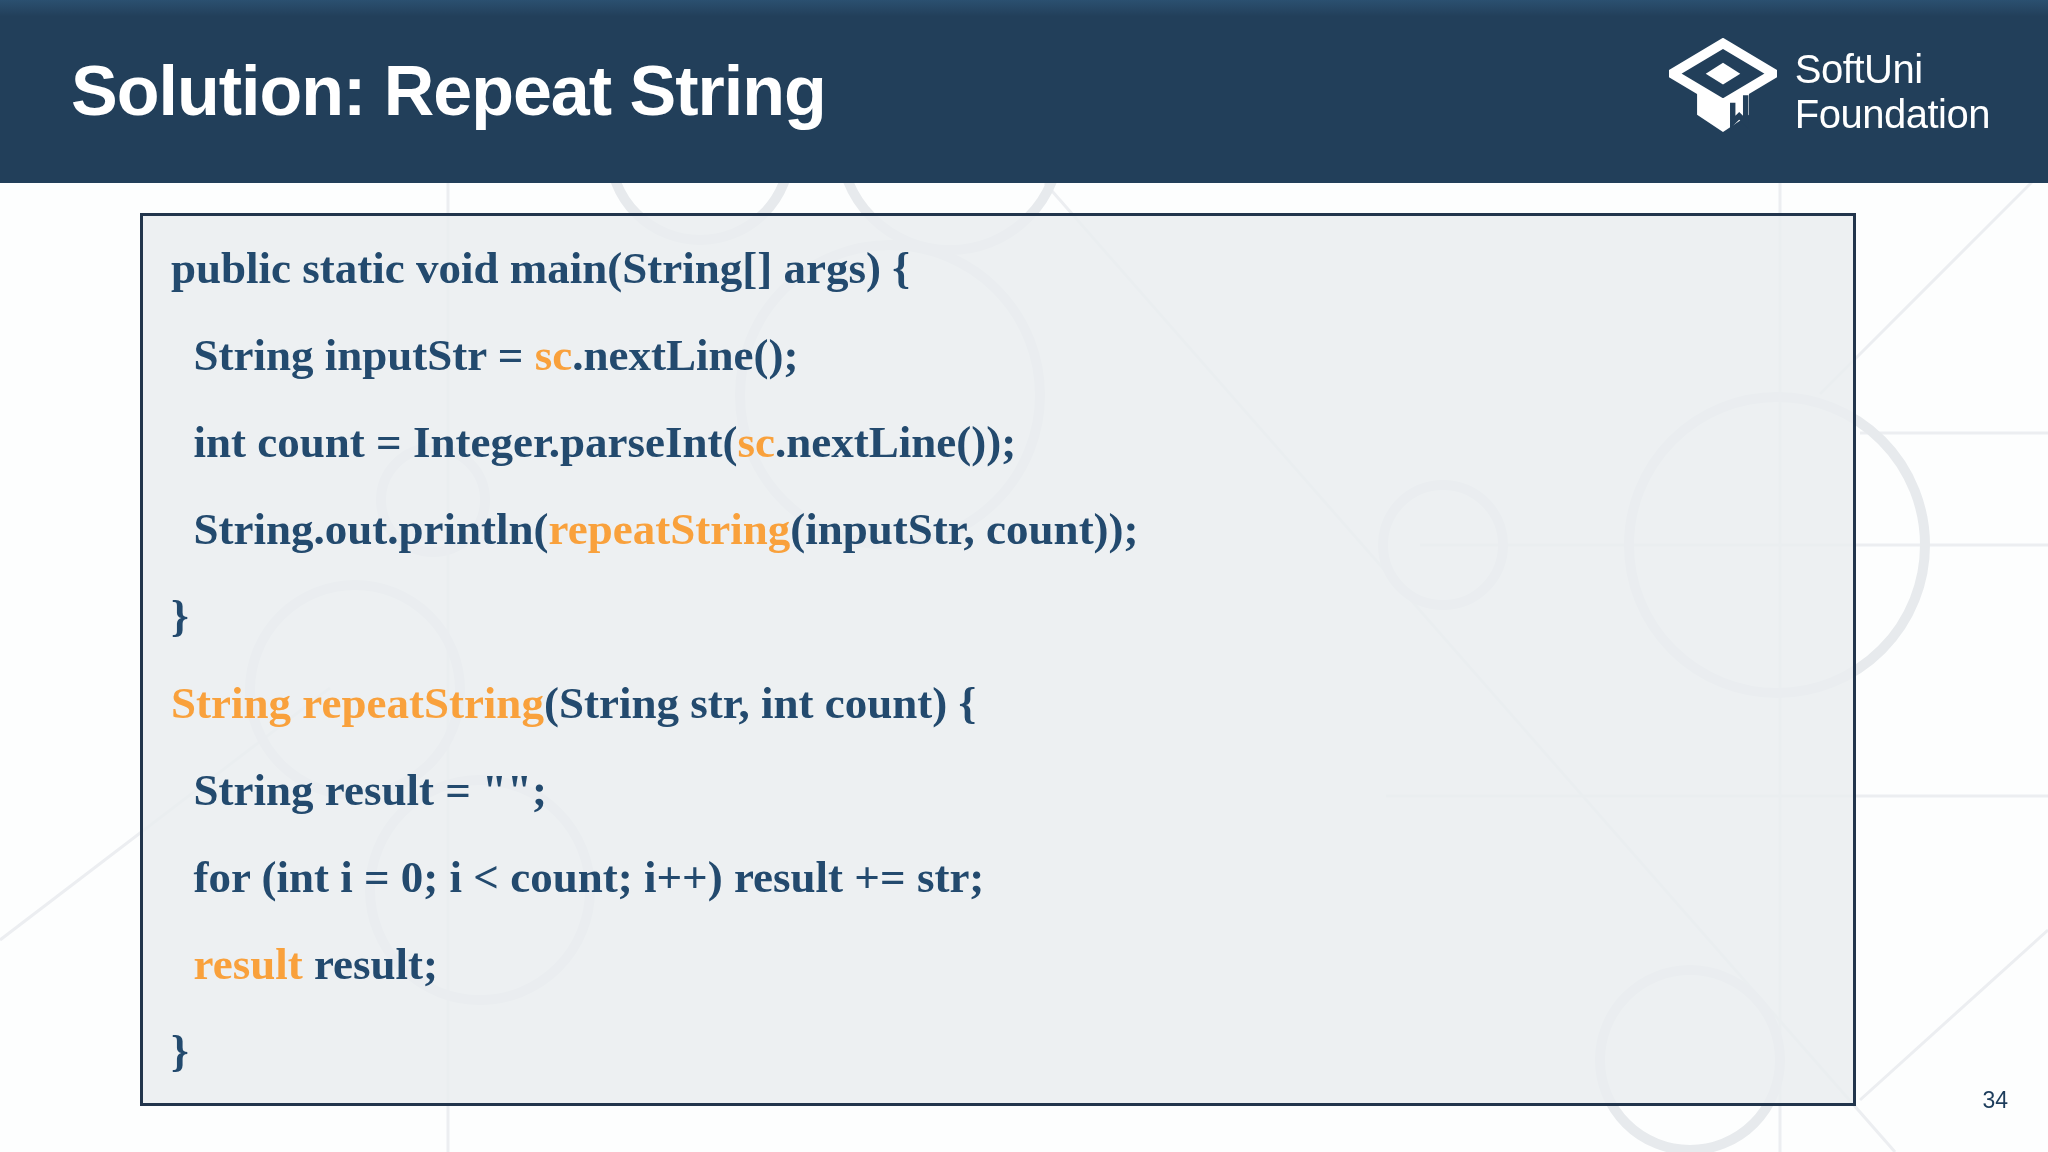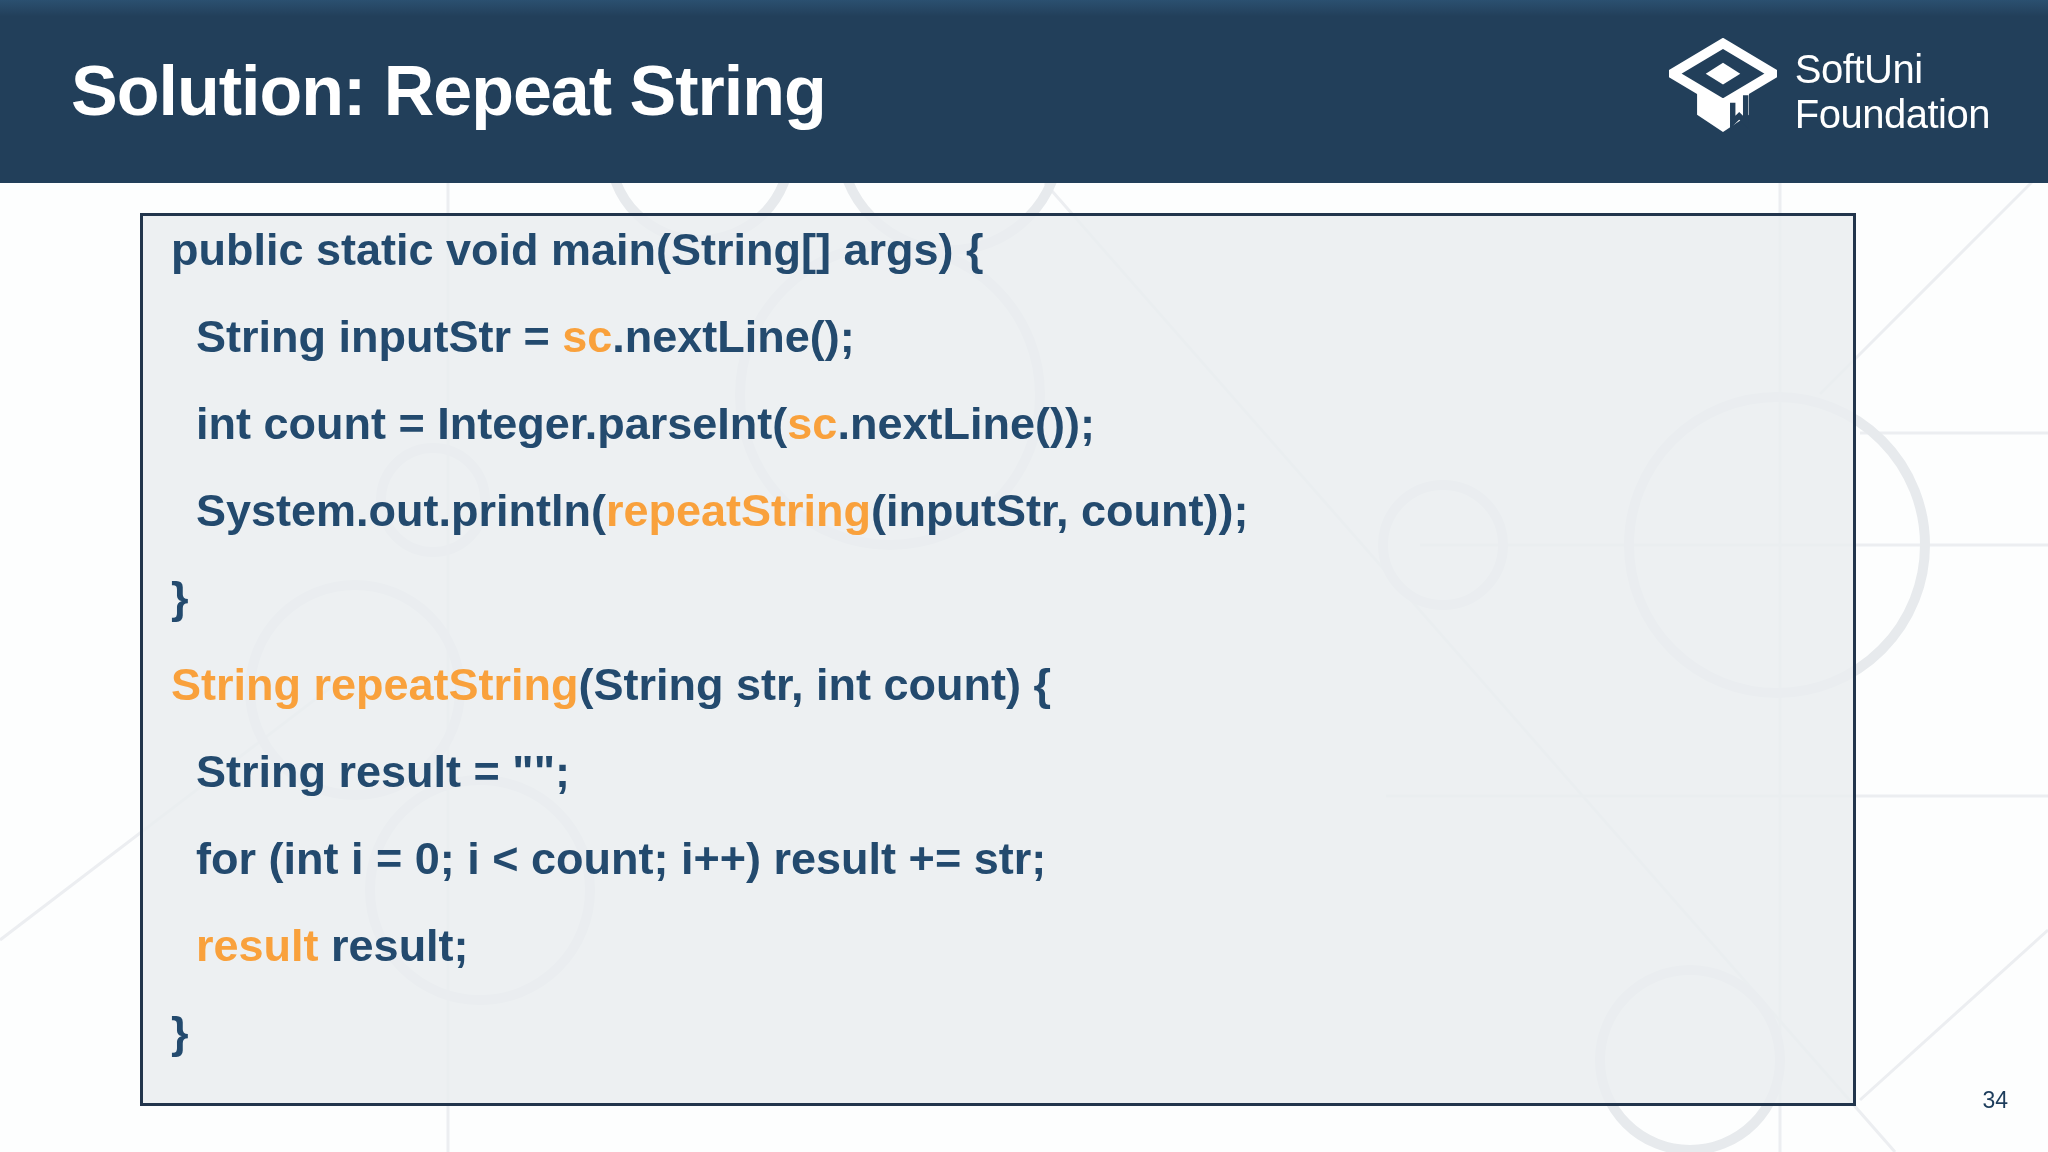--- a/index.html
+++ b/index.html
@@ -37,8 +37,8 @@
     z-index:3;
   }
   .code-line{
-    height:87px;display:flex;
-    font-family:Liberation Sans, sans-serif;
+    height:87px;display:flex;align-items:center;
+    font-family:Liberation Serif, serif;
     font-size:45px;font-weight:700;white-space:pre;
   }
   .tok-d{color:var(--code-text);}

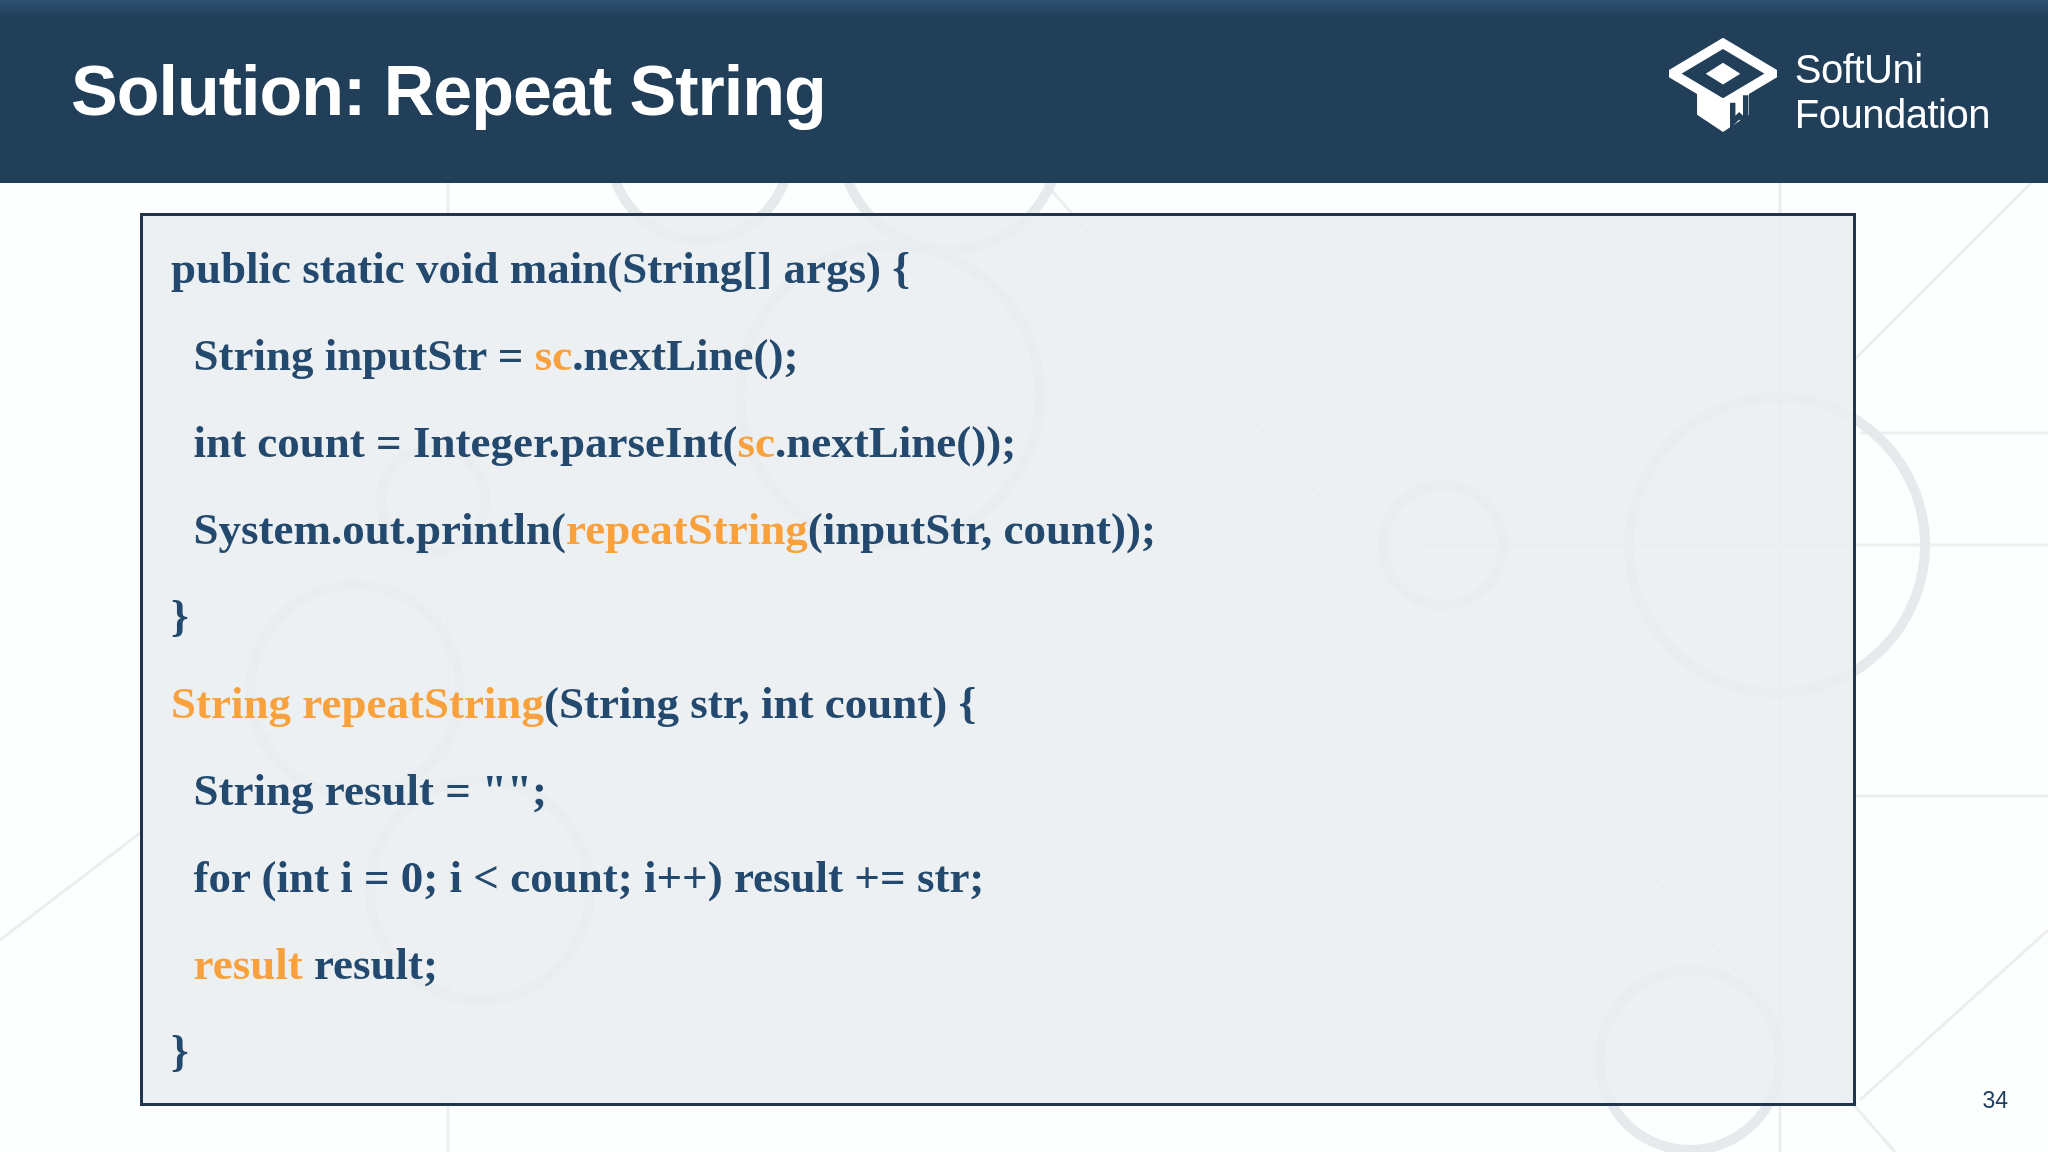--- a/index.html
+++ b/index.html
@@ -98,7 +98,7 @@
     <div class="code-line"><span class="tok-d">public static void main(String[] args) {</span></div>
     <div class="code-line"><span class="tok-d">  String inputStr = </span><span class="tok-a">sc</span><span class="tok-d">.nextLine();</span></div>
     <div class="code-line"><span class="tok-d">  int count = Integer.parseInt(</span><span class="tok-a">sc</span><span class="tok-d">.nextLine());</span></div>
-    <div class="code-line"><span class="tok-d">  System.out.println(</span><span class="tok-a">repeatString</span><span class="tok-d">(inputStr, count));</span></div>
+    <div class="code-line"><span class="tok-d">  String.out.println(</span><span class="tok-a">repeatString</span><span class="tok-d">(inputStr, count));</span></div>
     <div class="code-line"><span class="tok-d">}</span></div>
     <div class="code-line"><span class="tok-a">String repeatString</span><span class="tok-d">(String str, int count) {</span></div>
     <div class="code-line"><span class="tok-d">  String result = "";</span></div>

